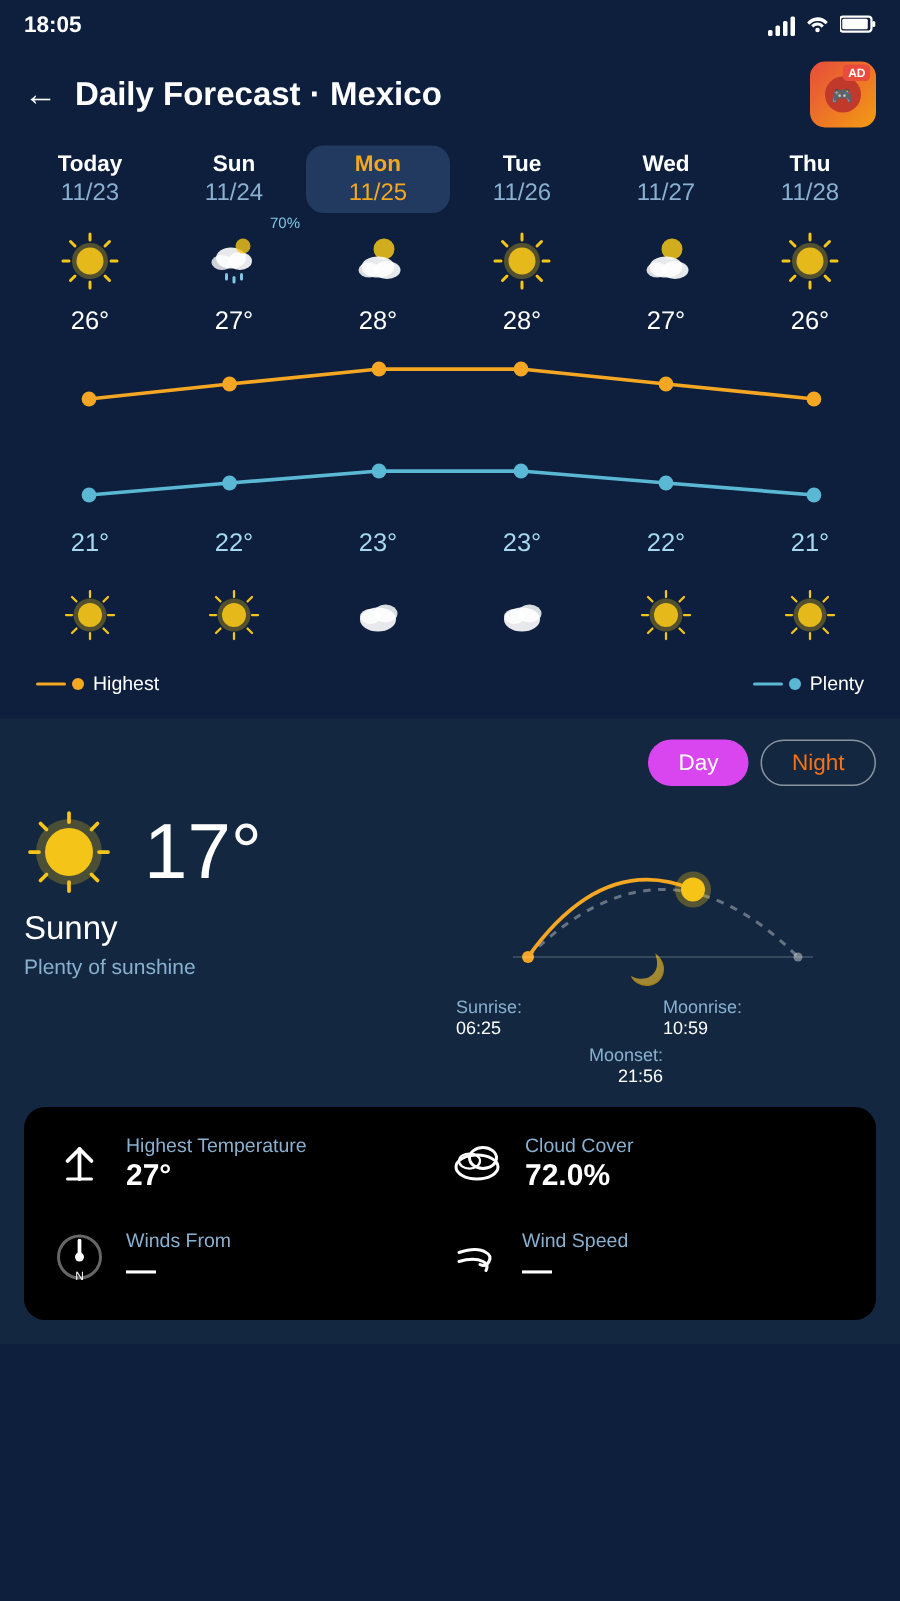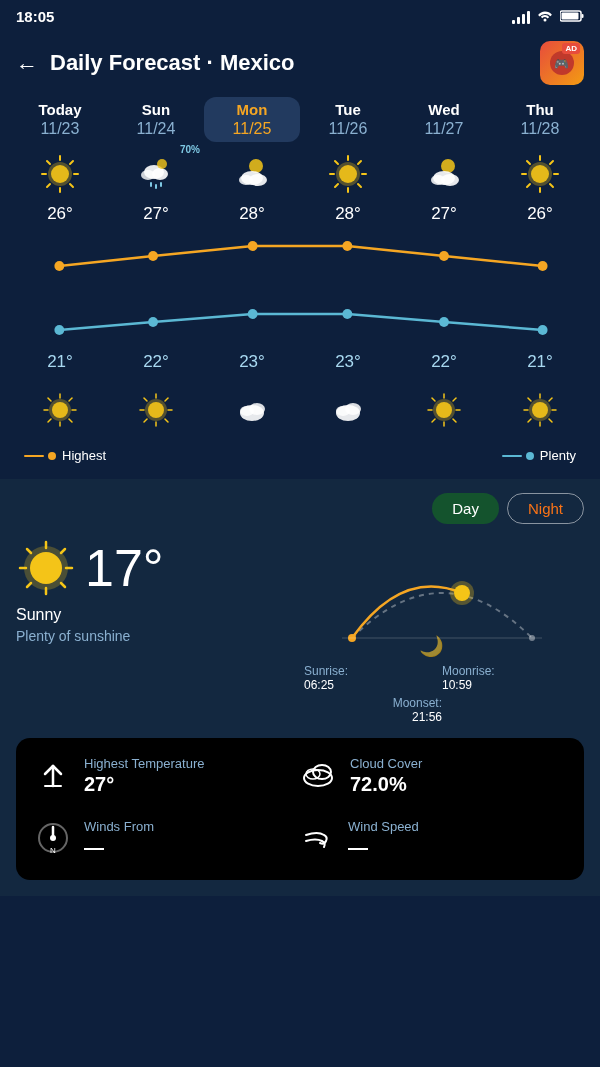--- a/index.html
+++ b/index.html
@@ -137,7 +137,7 @@
       right: 4px;
       font-size: 10px;
       color: #7ec8e3;
-      font-weight: 700;
+      font-weight: 400;
     }
 
     

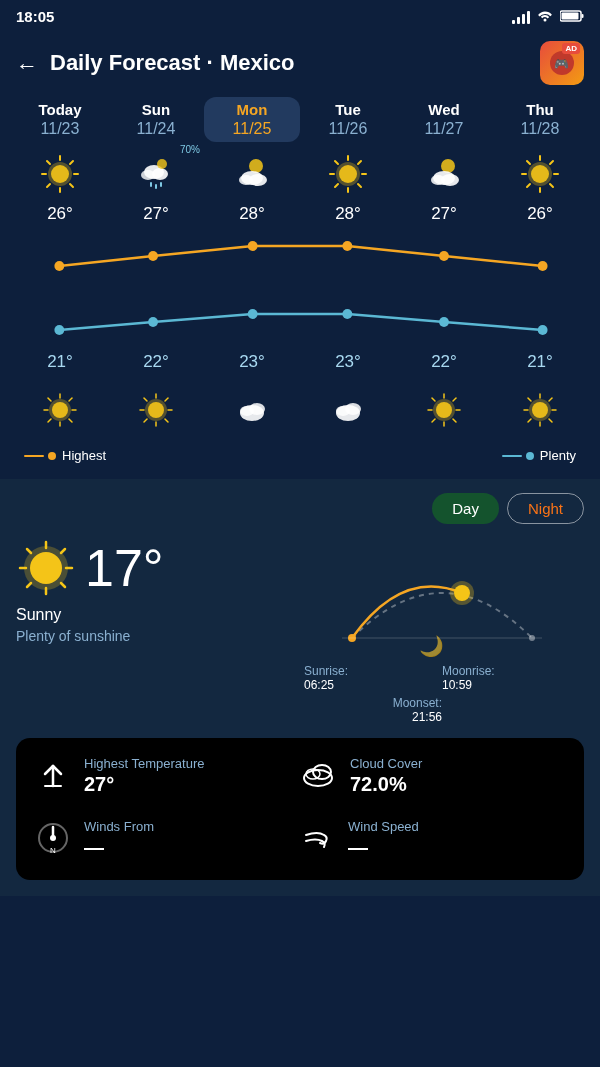--- a/index.html
+++ b/index.html
@@ -209,7 +209,7 @@
       border: none;
     }
     .toggle-btn.active {
-      background: #14532d;
+      background: #d946ef;
       color: #fff;
     }
     .toggle-btn.inactive {

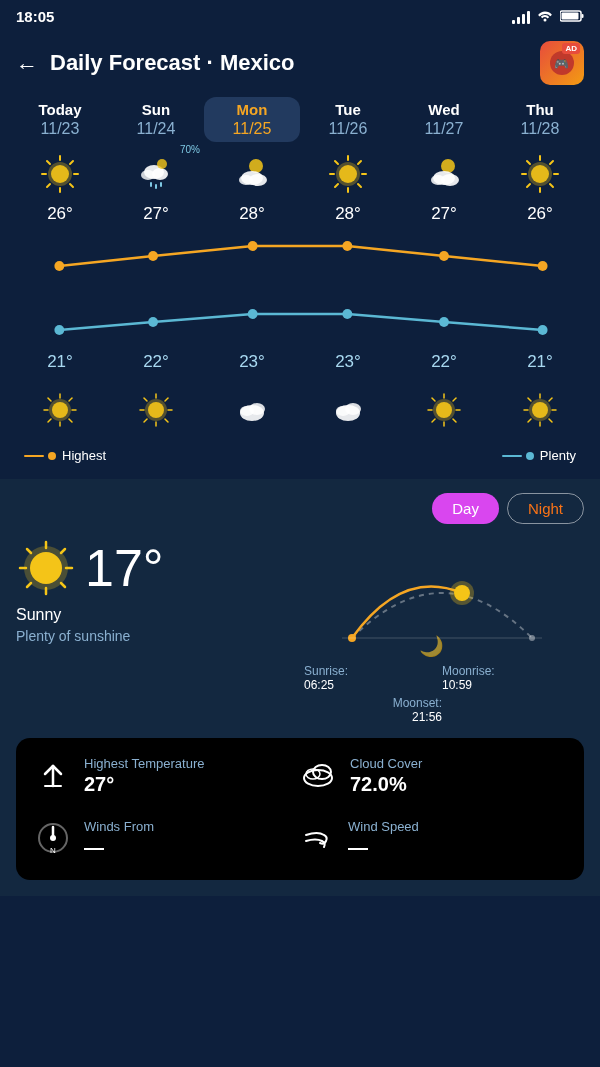--- a/index.html
+++ b/index.html
@@ -229,7 +229,7 @@
     .current-temp-row {
       display: flex;
       align-items: center;
-      gap: 9px;
+      gap: 20px;
     }
     .current-temp {
       font-size: 52px;

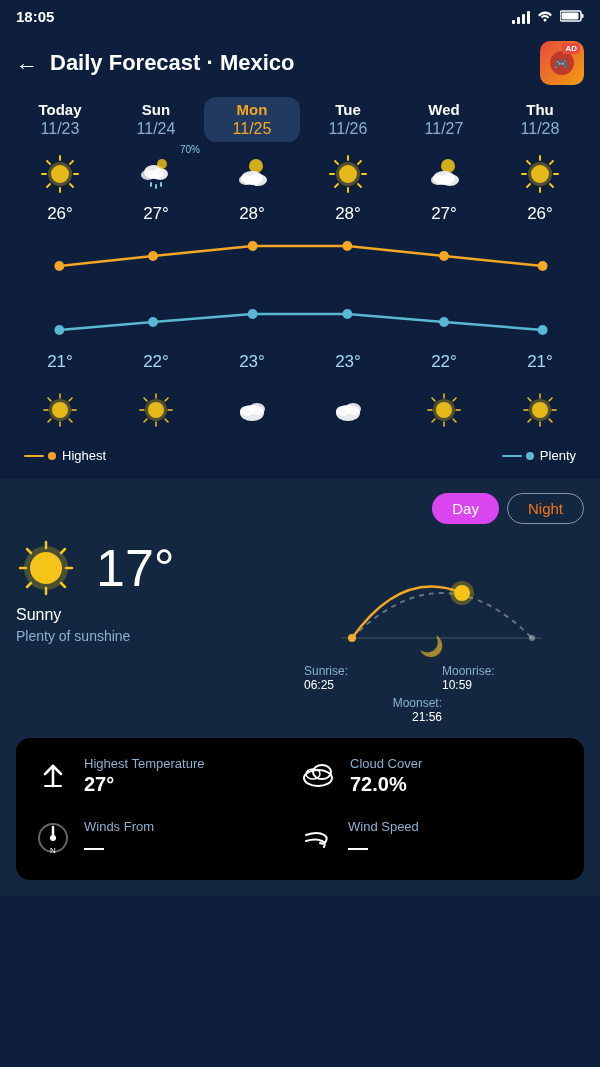--- a/index.html
+++ b/index.html
@@ -237,7 +237,7 @@
       line-height: 1;
     }
     .current-condition {
-      font-size: 16px;
+      font-size: 22px;
       font-weight: 500;
       margin-top: 8px;
     }

